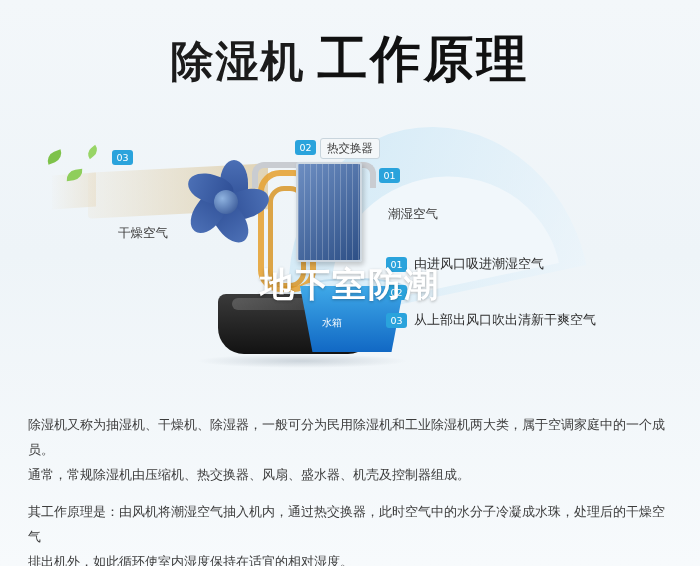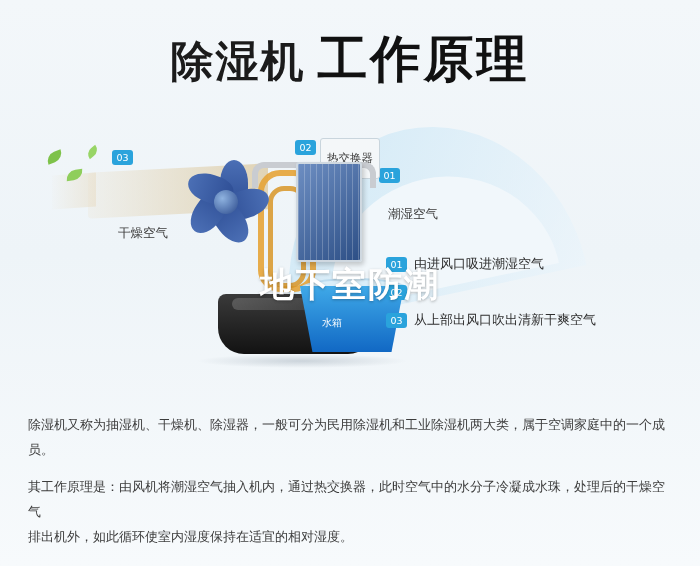--- a/index.html
+++ b/index.html
@@ -140,7 +140,7 @@
     position: absolute;
     left: 320px;
     top: 20px;
-    padding: 12px 6px;
+    padding: 2px 6px;
     font-size: 11.5px;
     color: #3c3c3c;
     background: #f4f7f9;

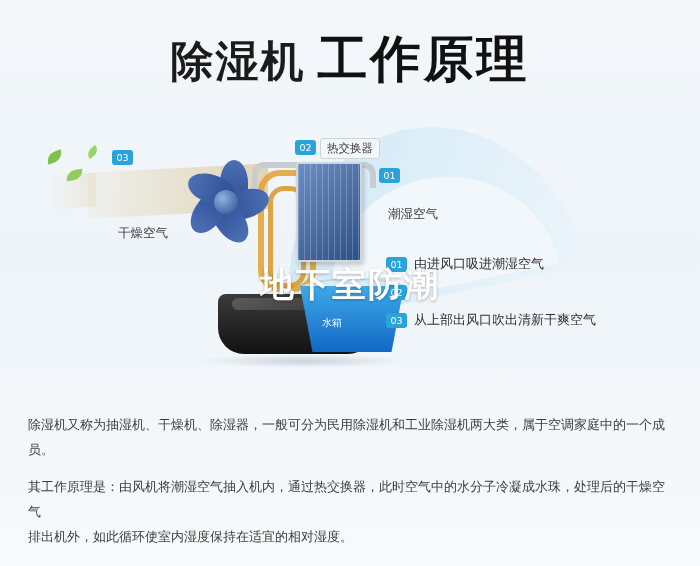--- a/index.html
+++ b/index.html
@@ -419,6 +419,7 @@
 
   <div class="body-text">
     <p>除湿机又称为抽湿机、干燥机、除湿器，一般可分为民用除湿机和工业除湿机两大类，属于空调家庭中的一个成员。</p>
+    <p>通常，常规除湿机由压缩机、热交换器、风扇、盛水器、机壳及控制器组成。</p>
     <div class="gap"></div>
     <p>其工作原理是：由风机将潮湿空气抽入机内，通过热交换器，此时空气中的水分子冷凝成水珠，处理后的干燥空气</p>
     <p>排出机外，如此循环使室内湿度保持在适宜的相对湿度。</p>

